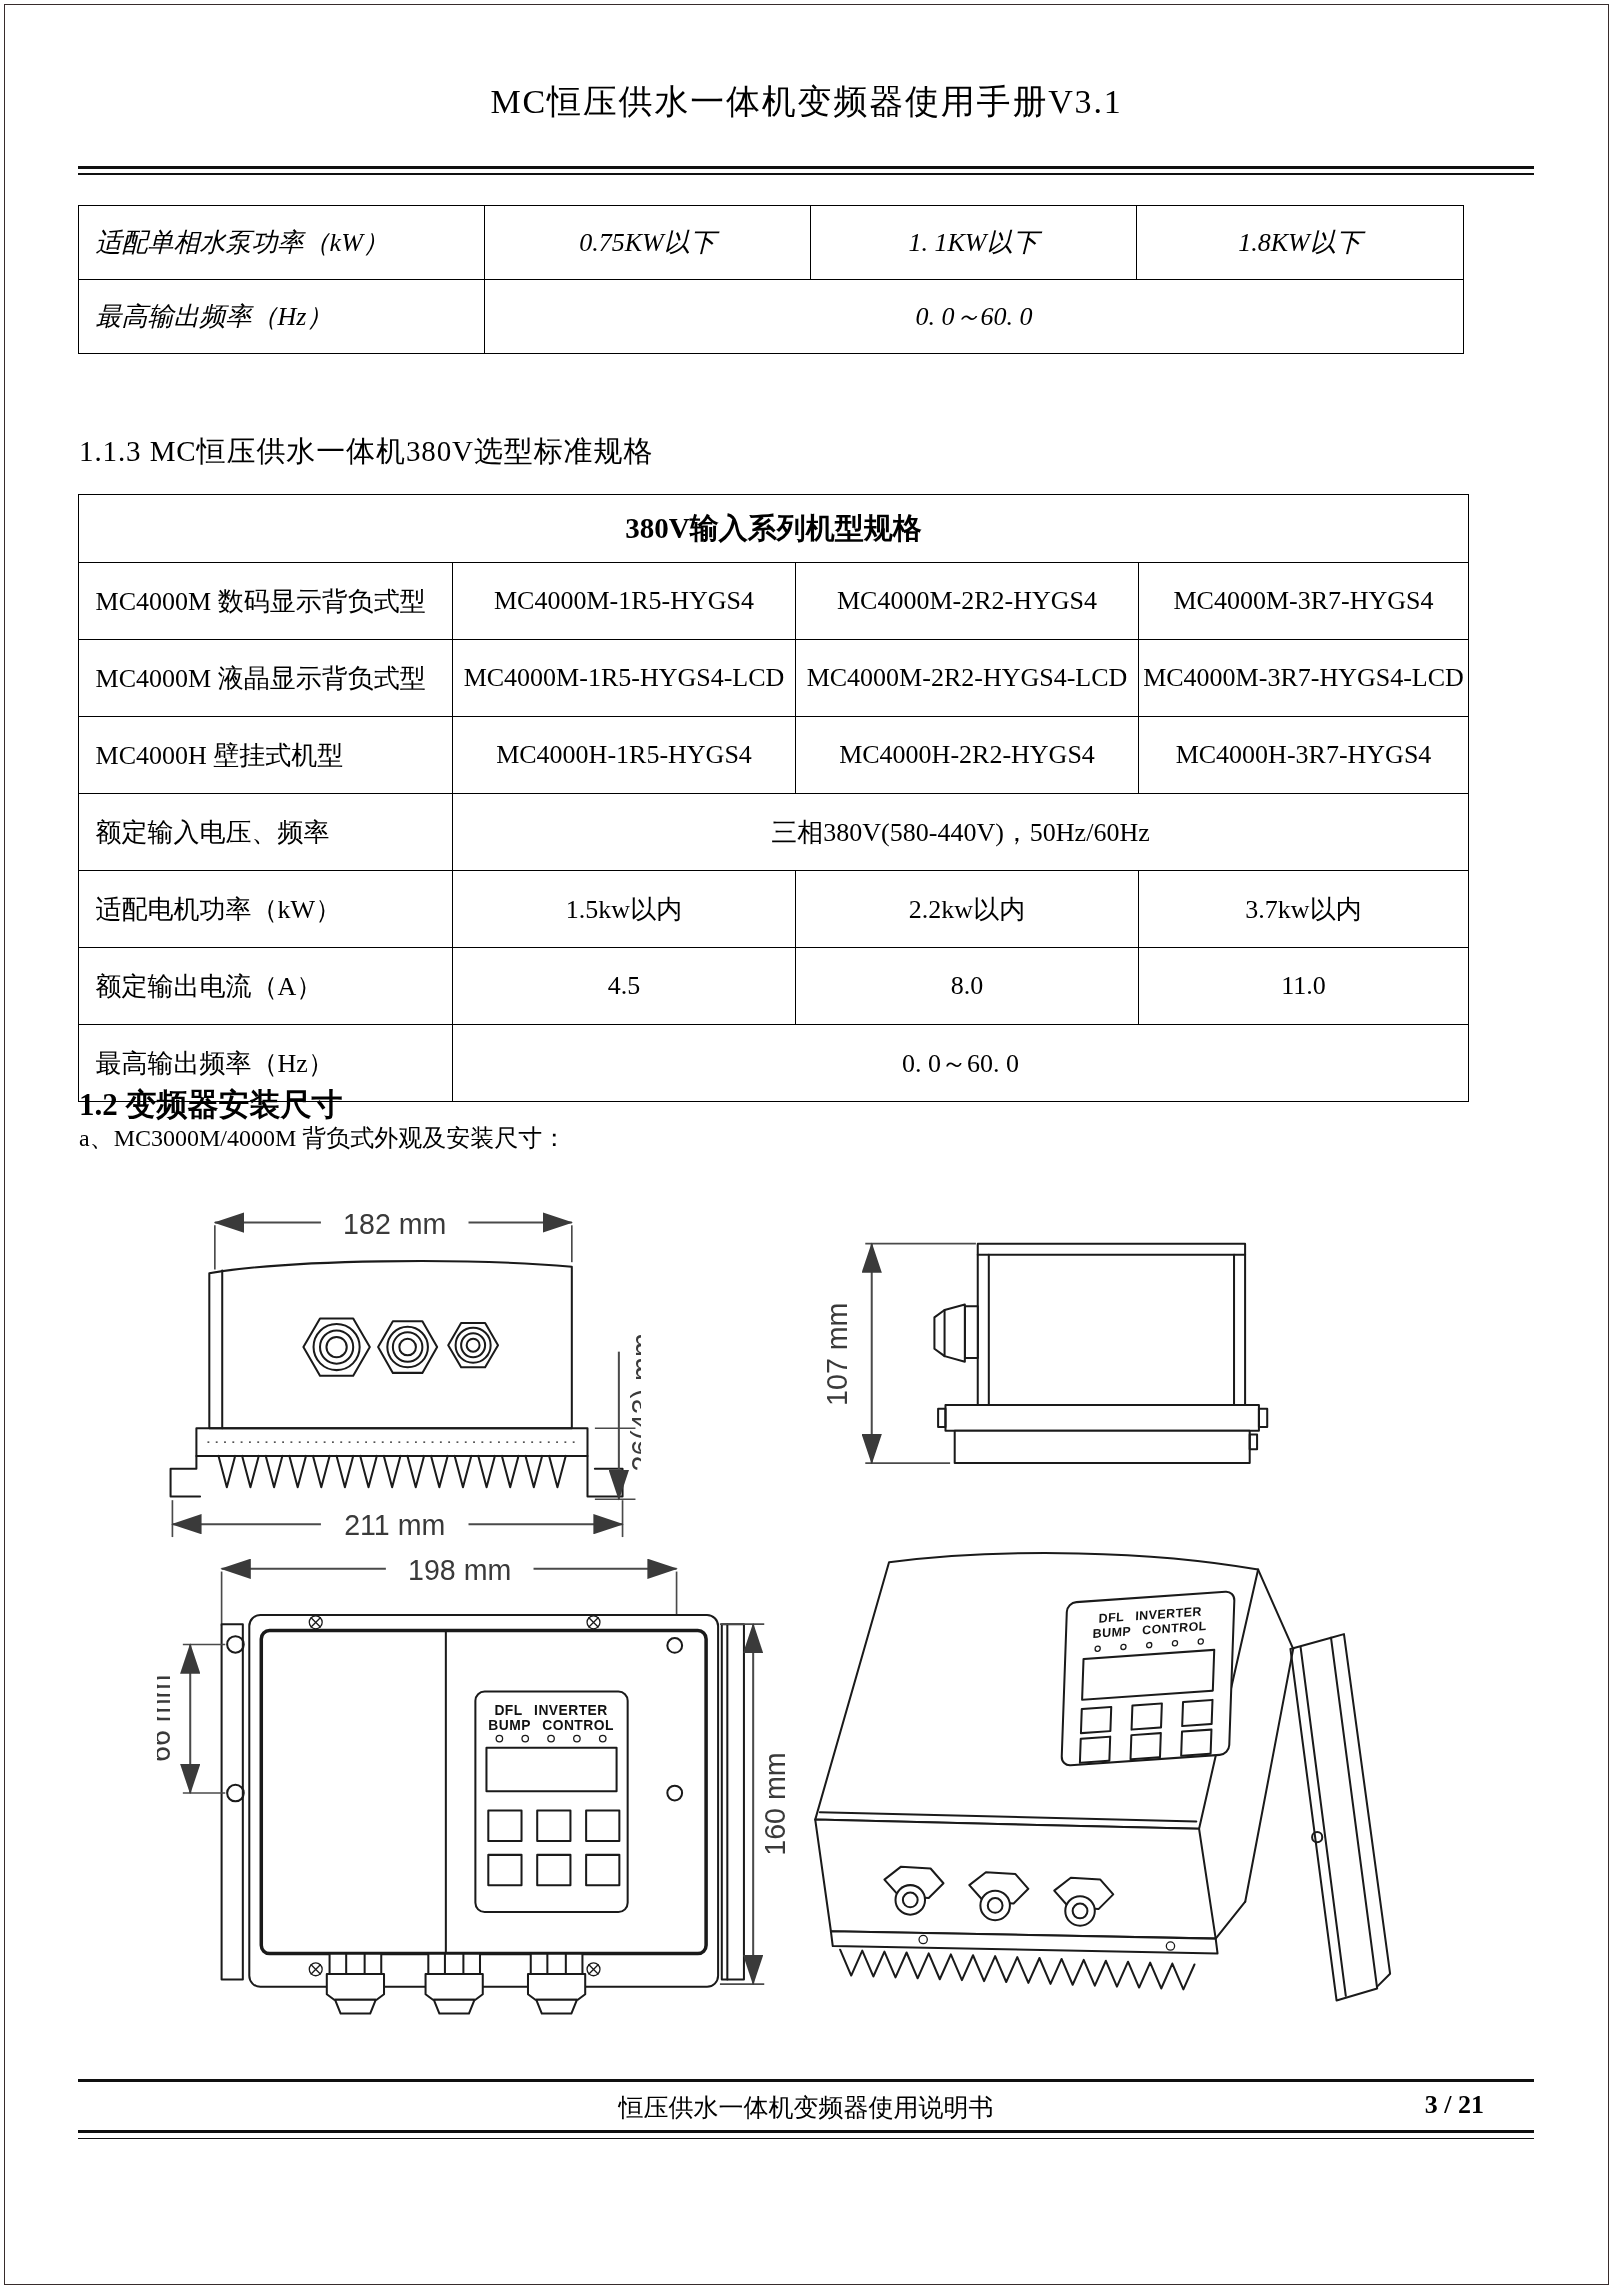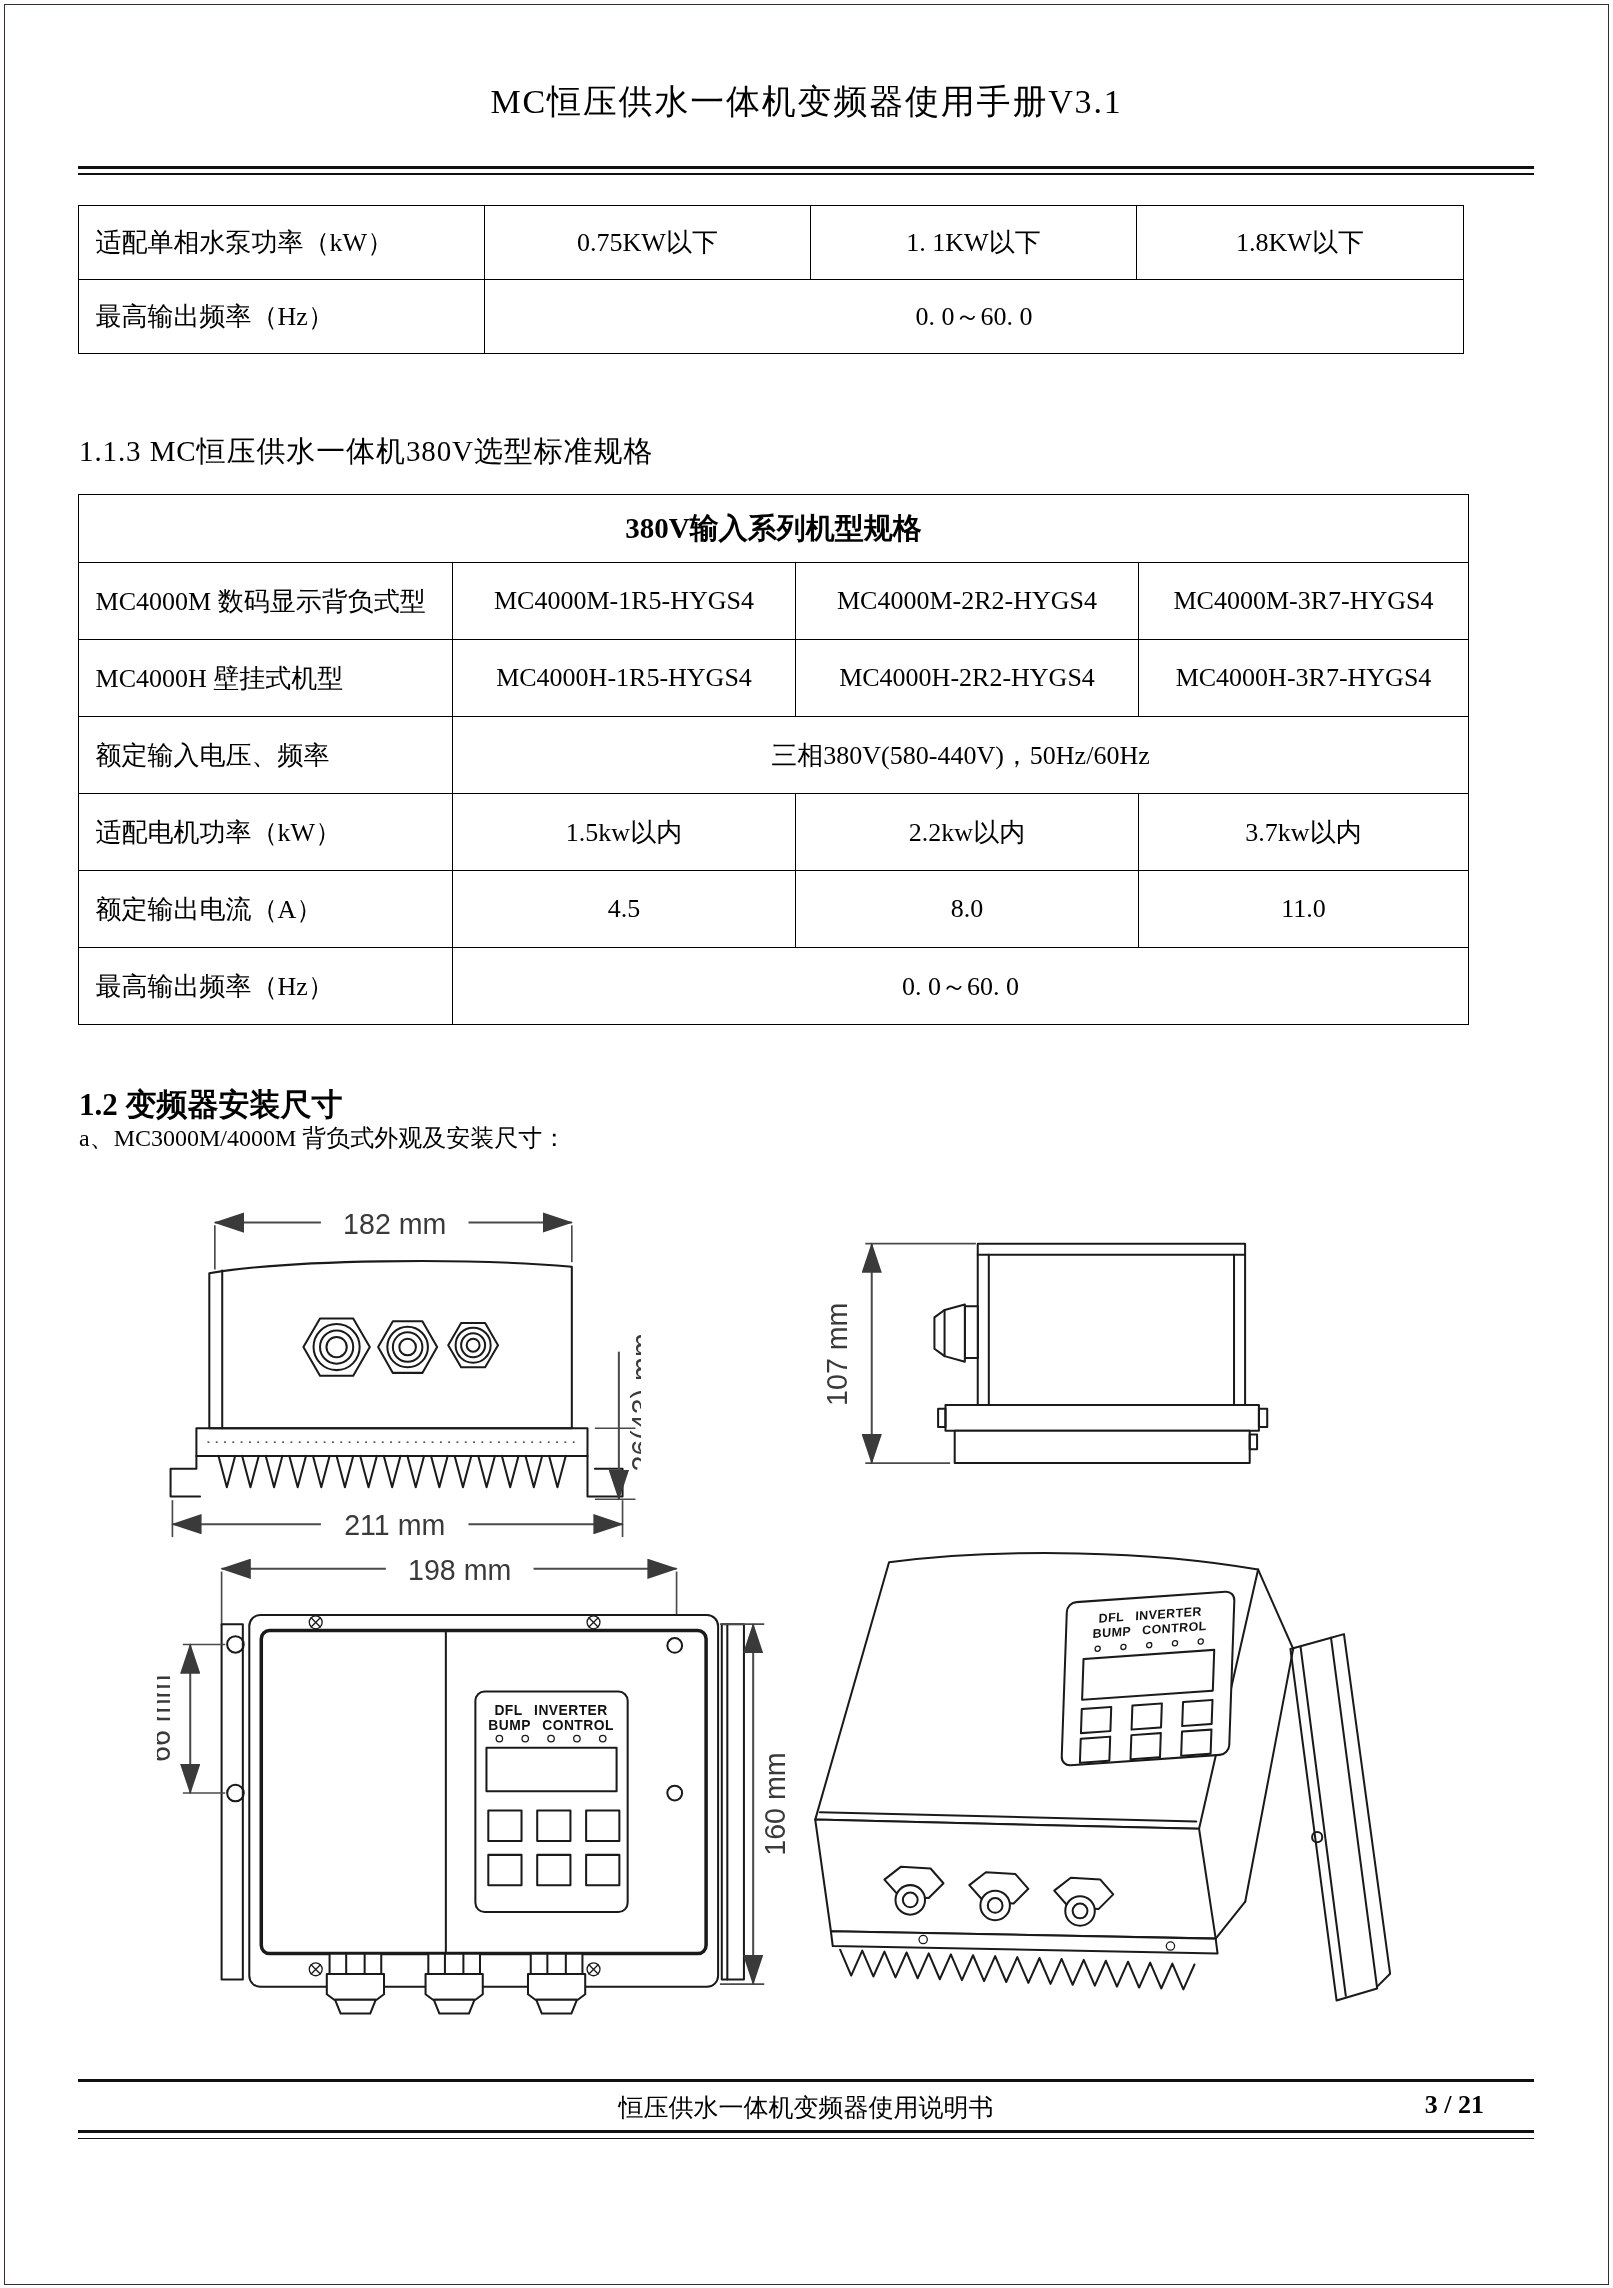--- a/index.html
+++ b/index.html
@@ -24,7 +24,7 @@
   table.tbl td.val { text-align:center; }
   table.tbl th.ttl { font-size:29px; font-weight:bold; text-align:center; height:65px; }
   table.t220 { left:78px; top:205px; width:1386px; }
-  table.t220 tr { height:74px; }
+  table.t220 tr { height:74px;font-style:italic; }
   table.t380 { left:78px; top:494px; width:1391px; }
   table.t380 tr.dr { height:77px; }
 

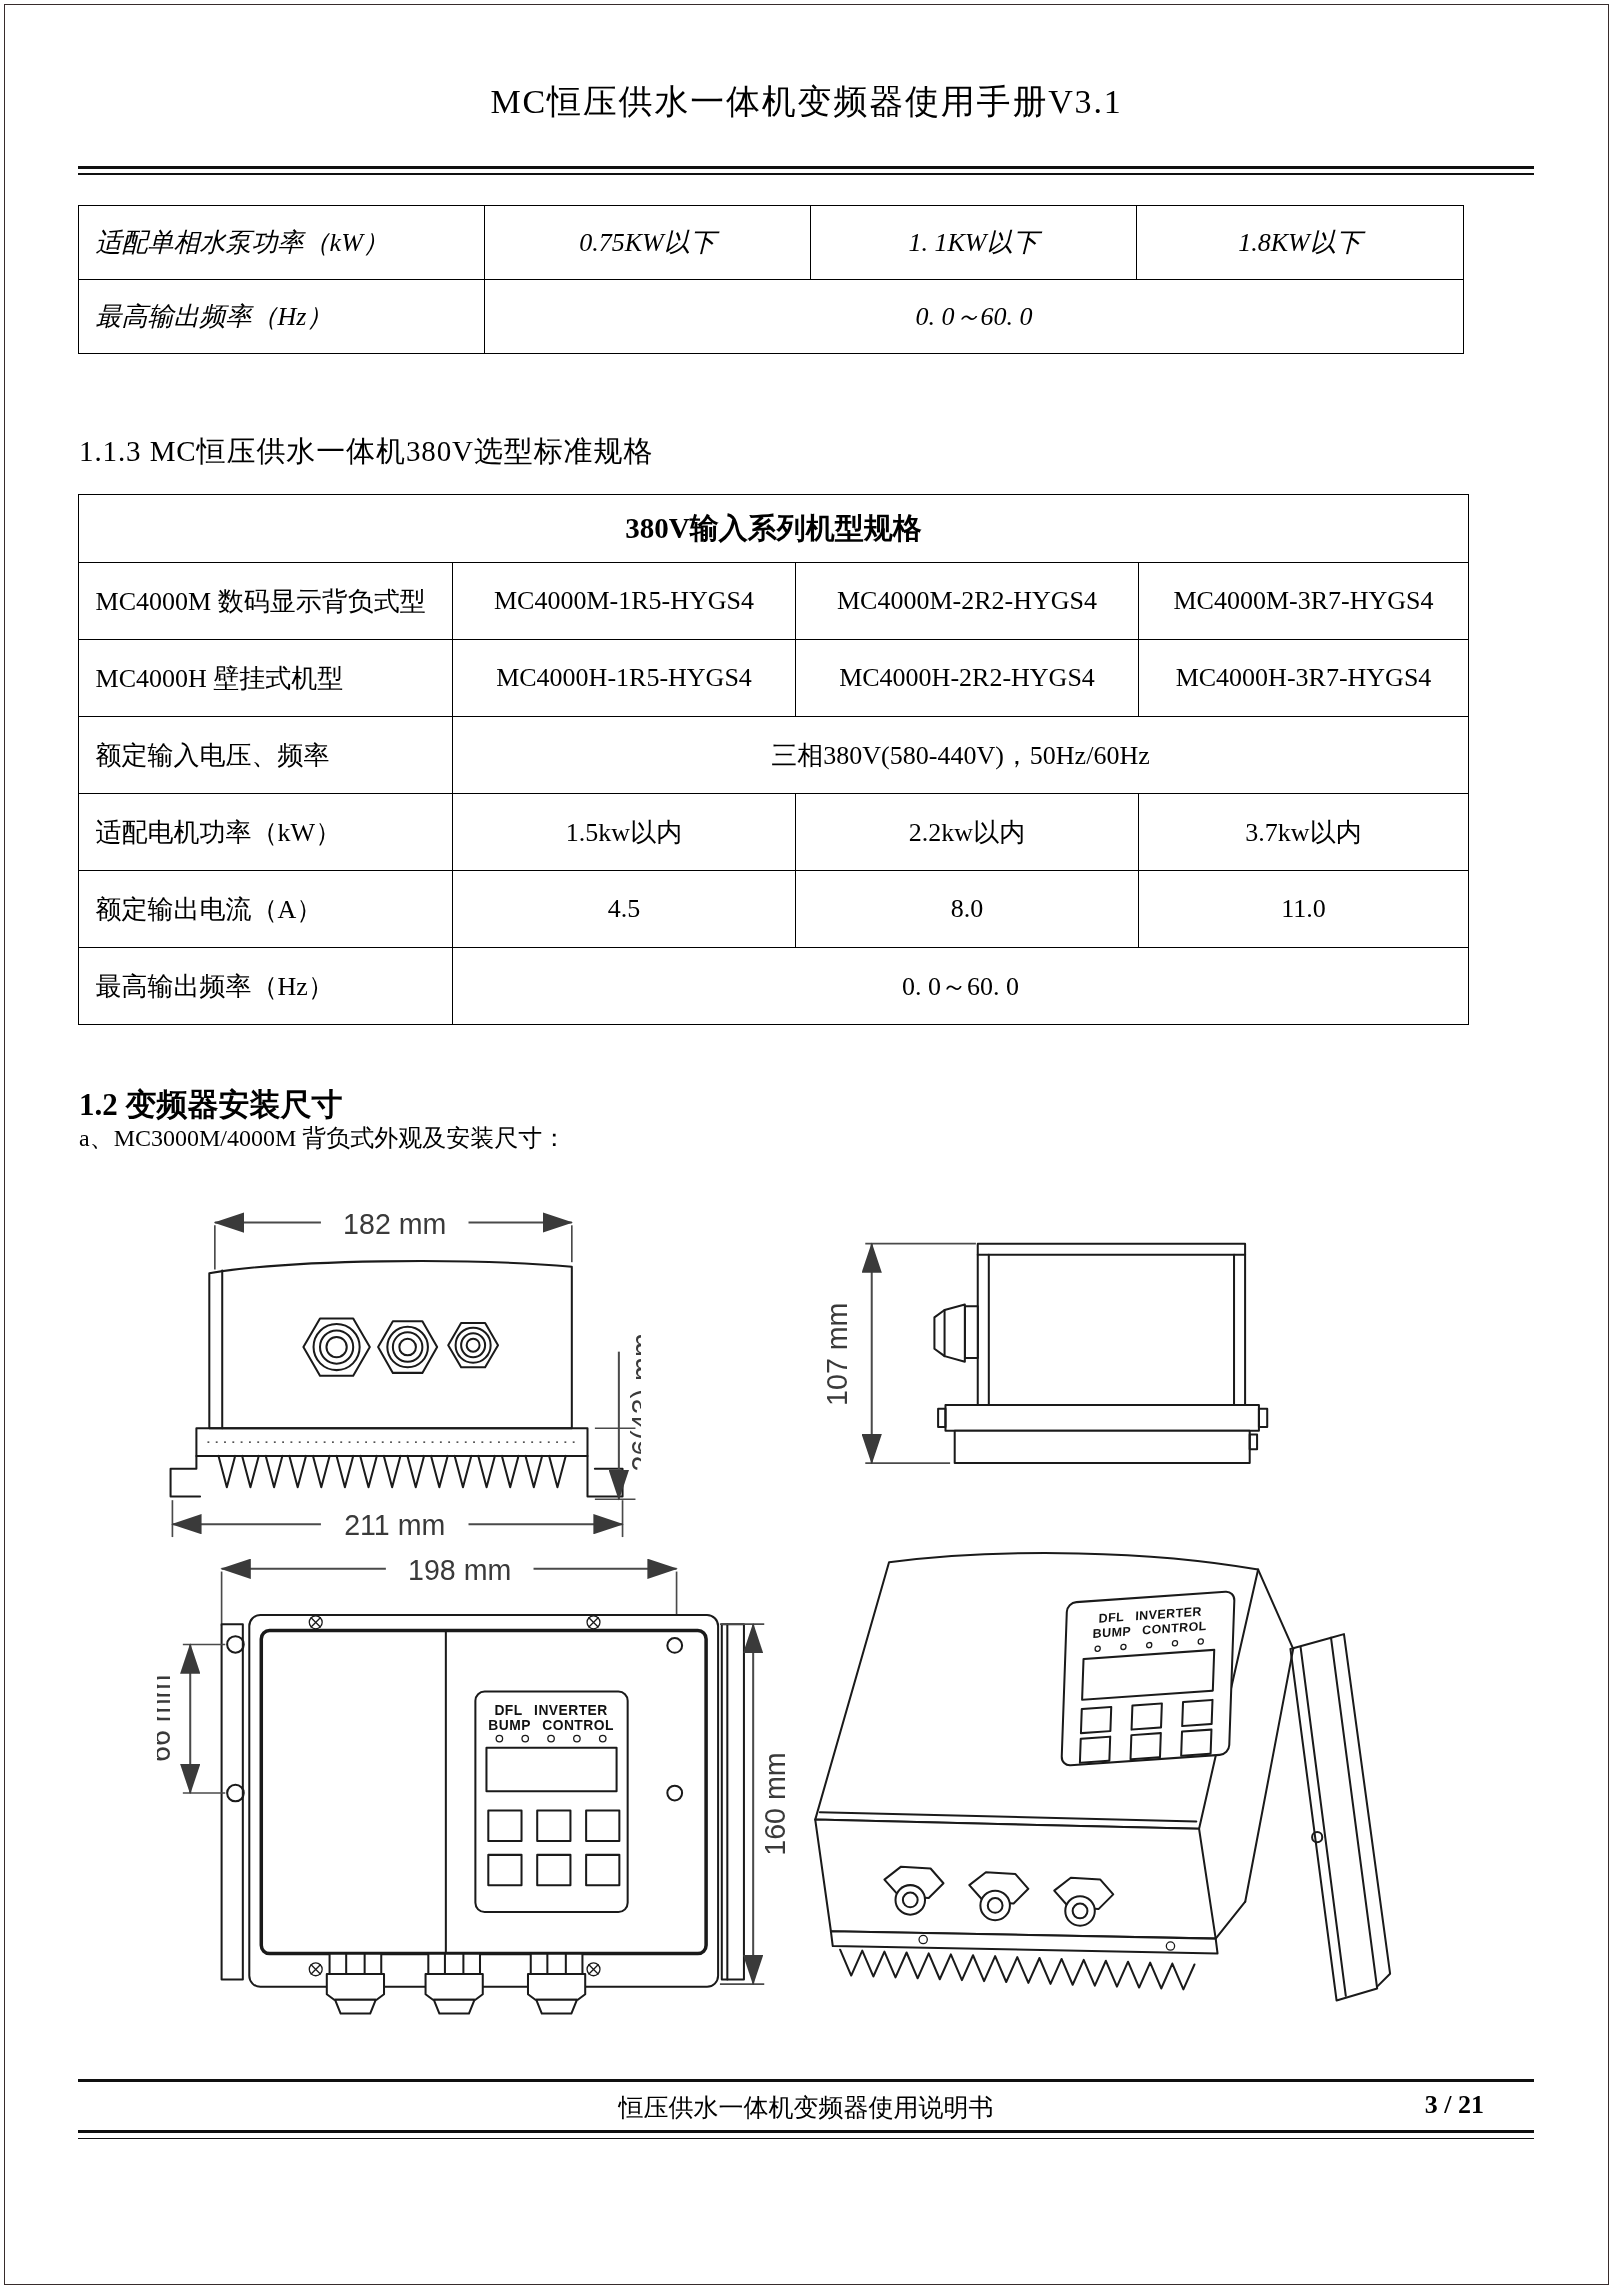--- a/index.html
+++ b/index.html
@@ -103,6 +103,12 @@
       <td class="val">MC4000M-3R7-HYGS4</td>
     </tr>
     <tr class="dr">
+      <td class="lbl">MC4000M 液晶显示背负式型</td>
+      <td class="val">MC4000M-1R5-HYGS4-LCD</td>
+      <td class="val">MC4000M-2R2-HYGS4-LCD</td>
+      <td class="val">MC4000M-3R7-HYGS4-LCD</td>
+    </tr>
+    <tr class="dr">
       <td class="lbl">MC4000H 壁挂式机型</td>
       <td class="val">MC4000H-1R5-HYGS4</td>
       <td class="val">MC4000H-2R2-HYGS4</td>

